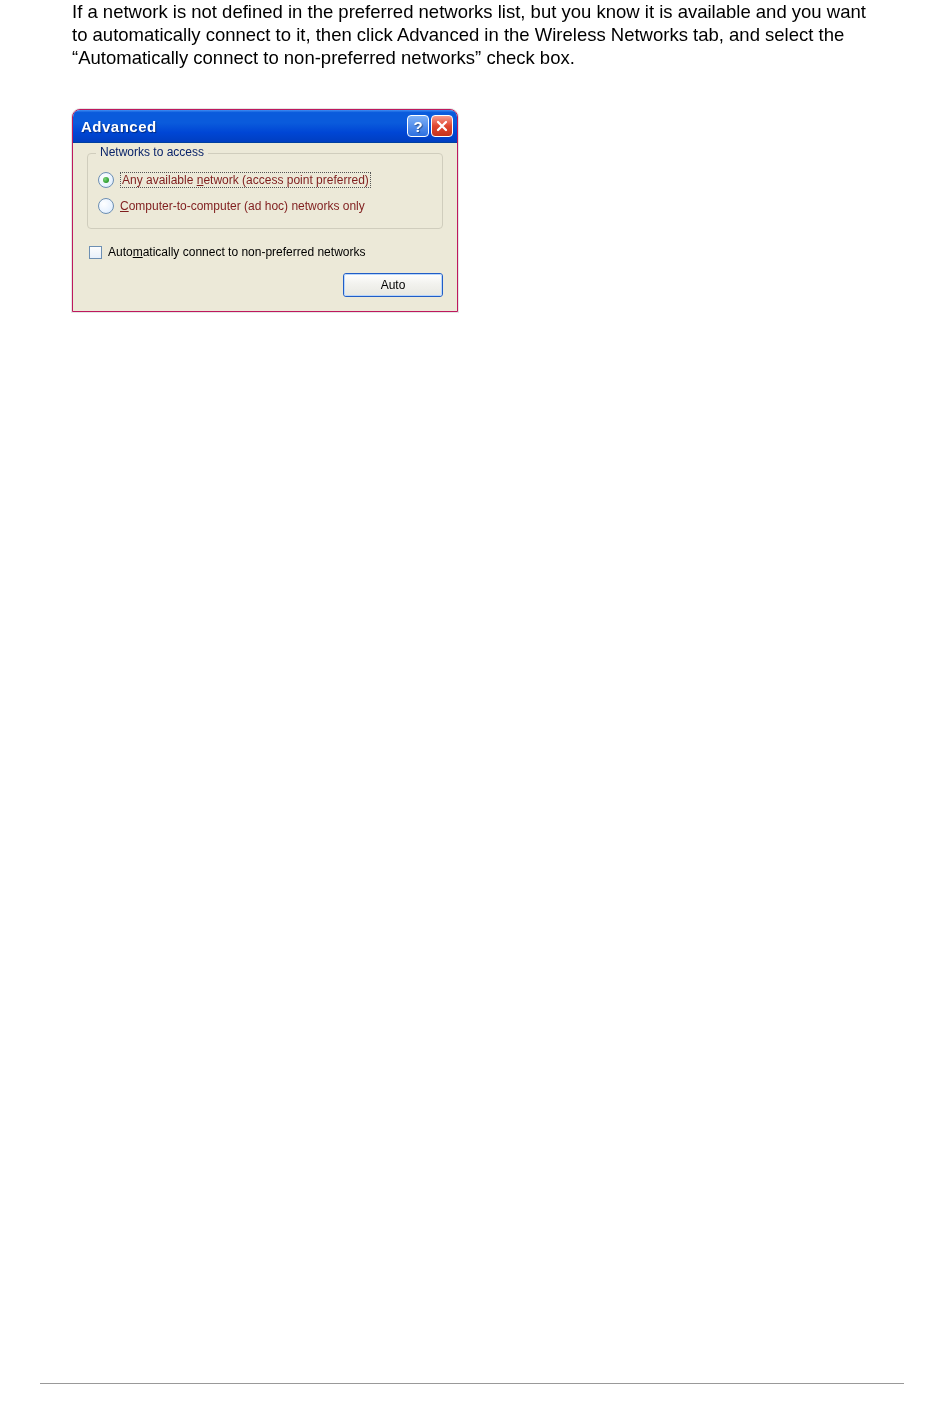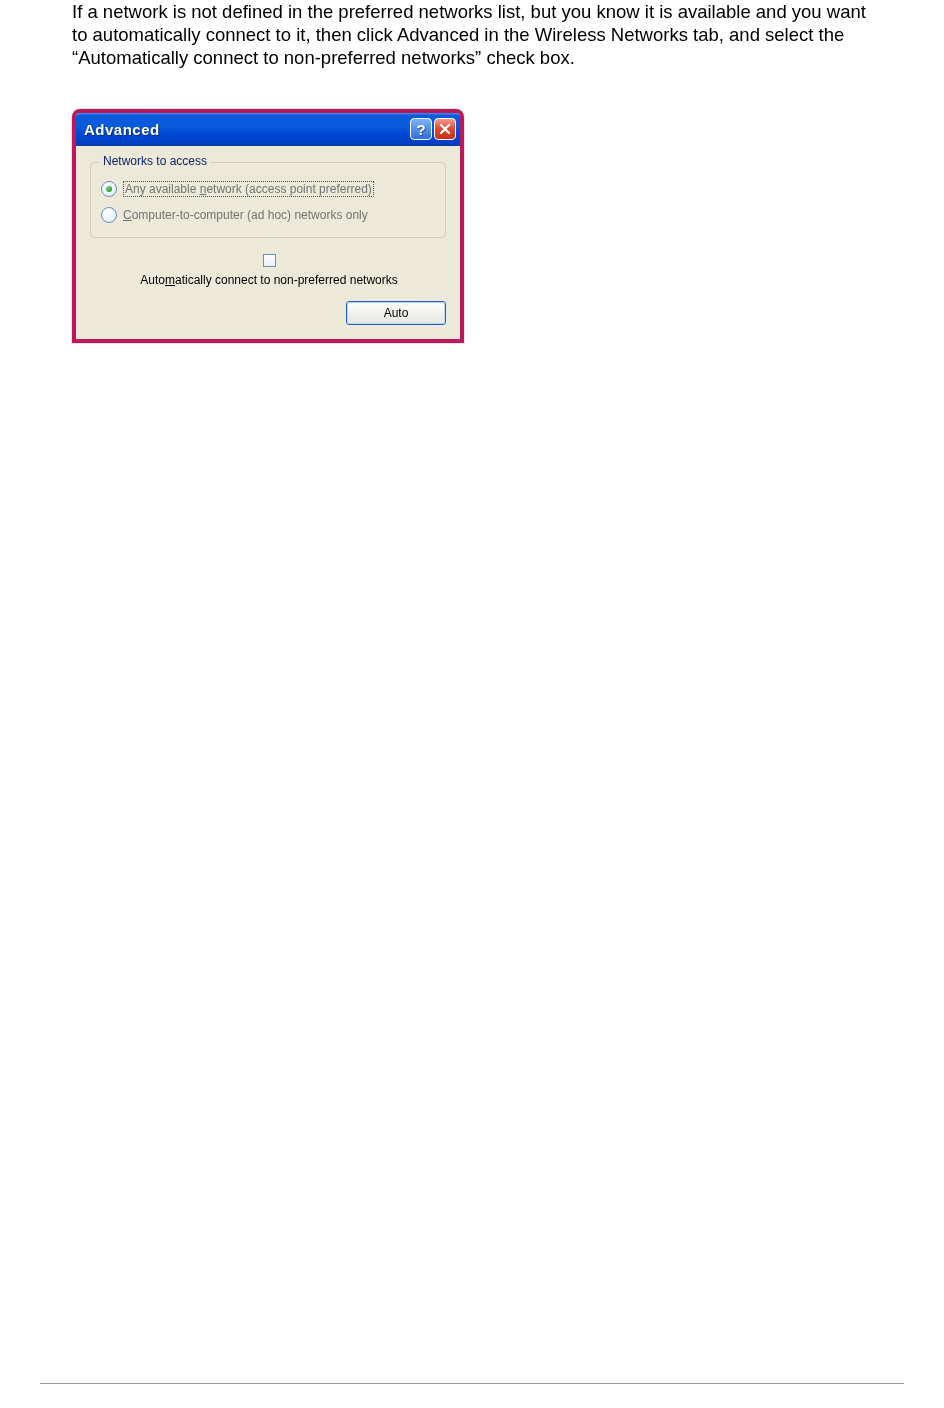--- a/index.html
+++ b/index.html
@@ -26,7 +26,7 @@
   }
   .dialog {
     width: 384px;
-    border: 4px solid #be185d;
+    border: 1px solid #be185d;
     border-radius: 8px 8px 0 0;
     background: #ece9d8;
     font-family: Tahoma, Arial, sans-serif;

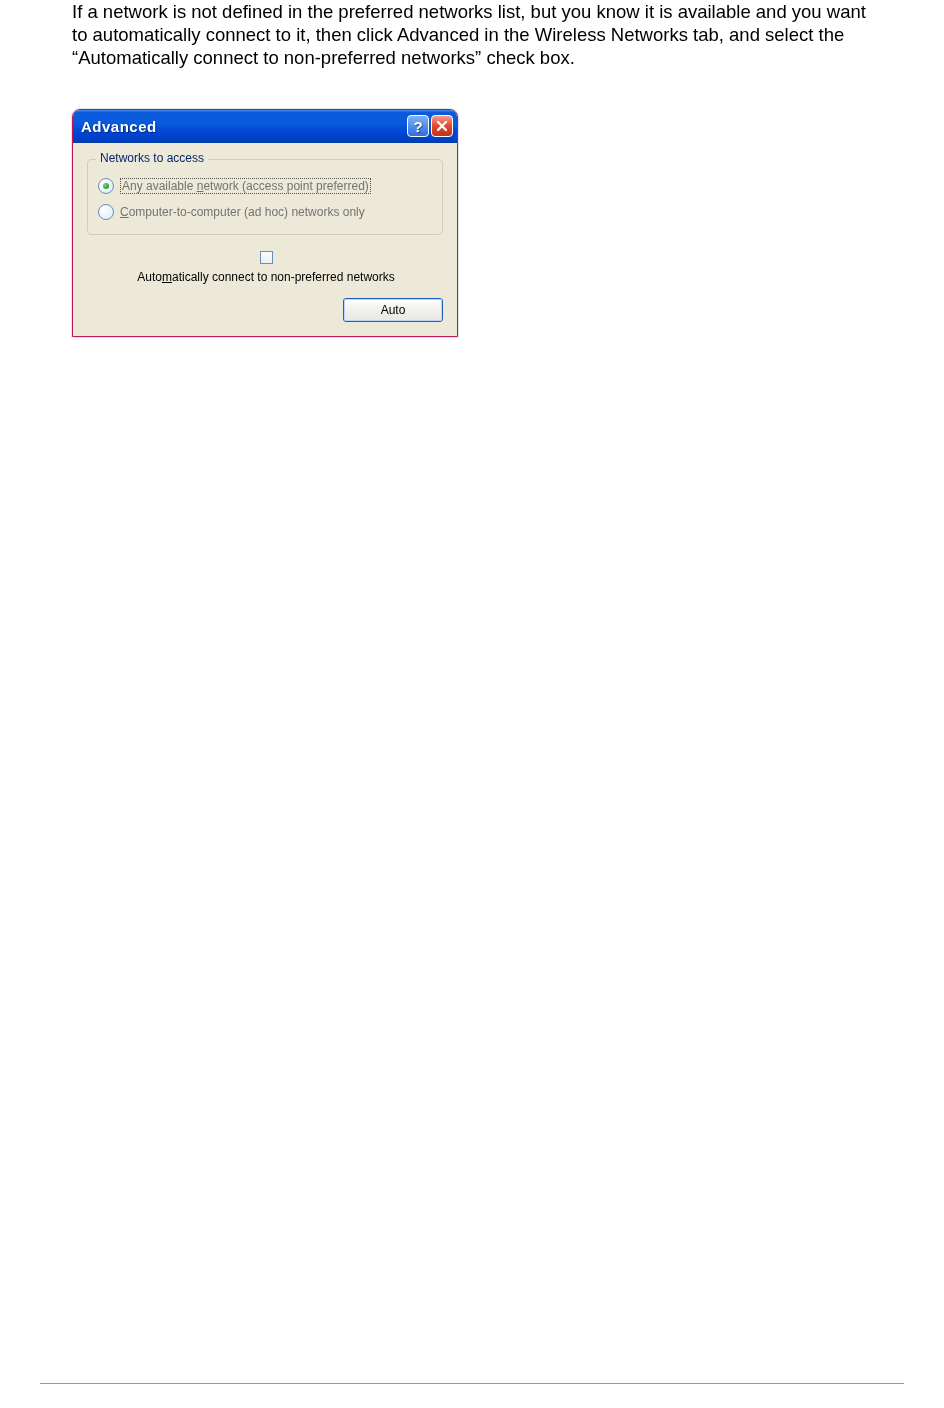--- a/index.html
+++ b/index.html
@@ -85,7 +85,6 @@
     border-radius: 4px;
     padding: 14px 10px 12px 10px;
     position: relative;
-    margin-top: 6px;
   }
   .group-legend {
     position: absolute;

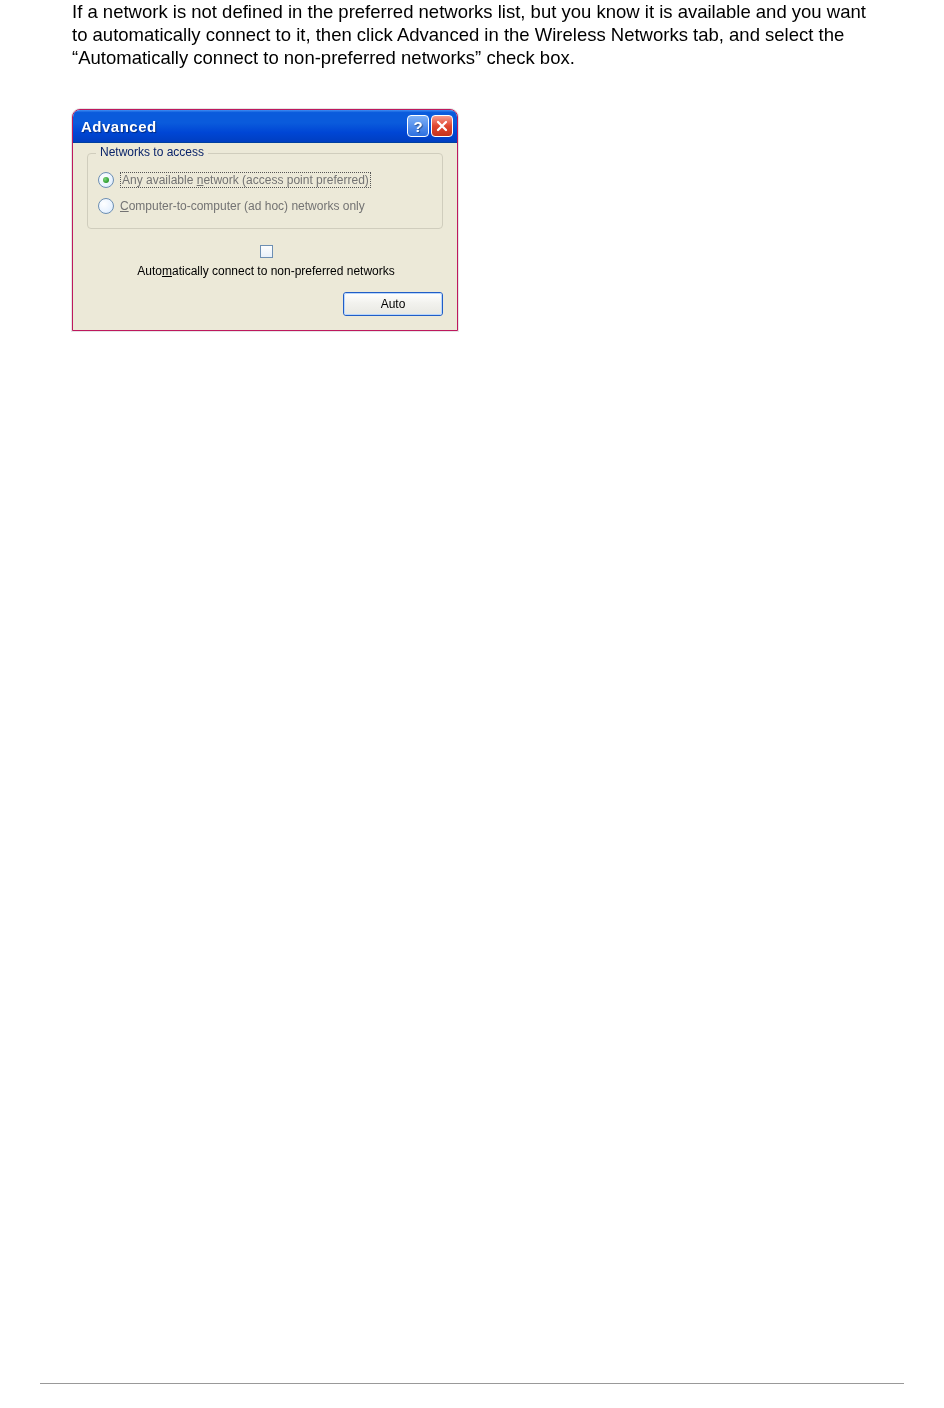--- a/index.html
+++ b/index.html
@@ -100,7 +100,7 @@
     align-items: center;
     gap: 6px;
     font-size: 12px;
-    color: #737373;
+    color: #7f1d1d;
     margin: 4px 0 10px 0;
   }
   .radio-row:last-child { margin-bottom: 2px; }

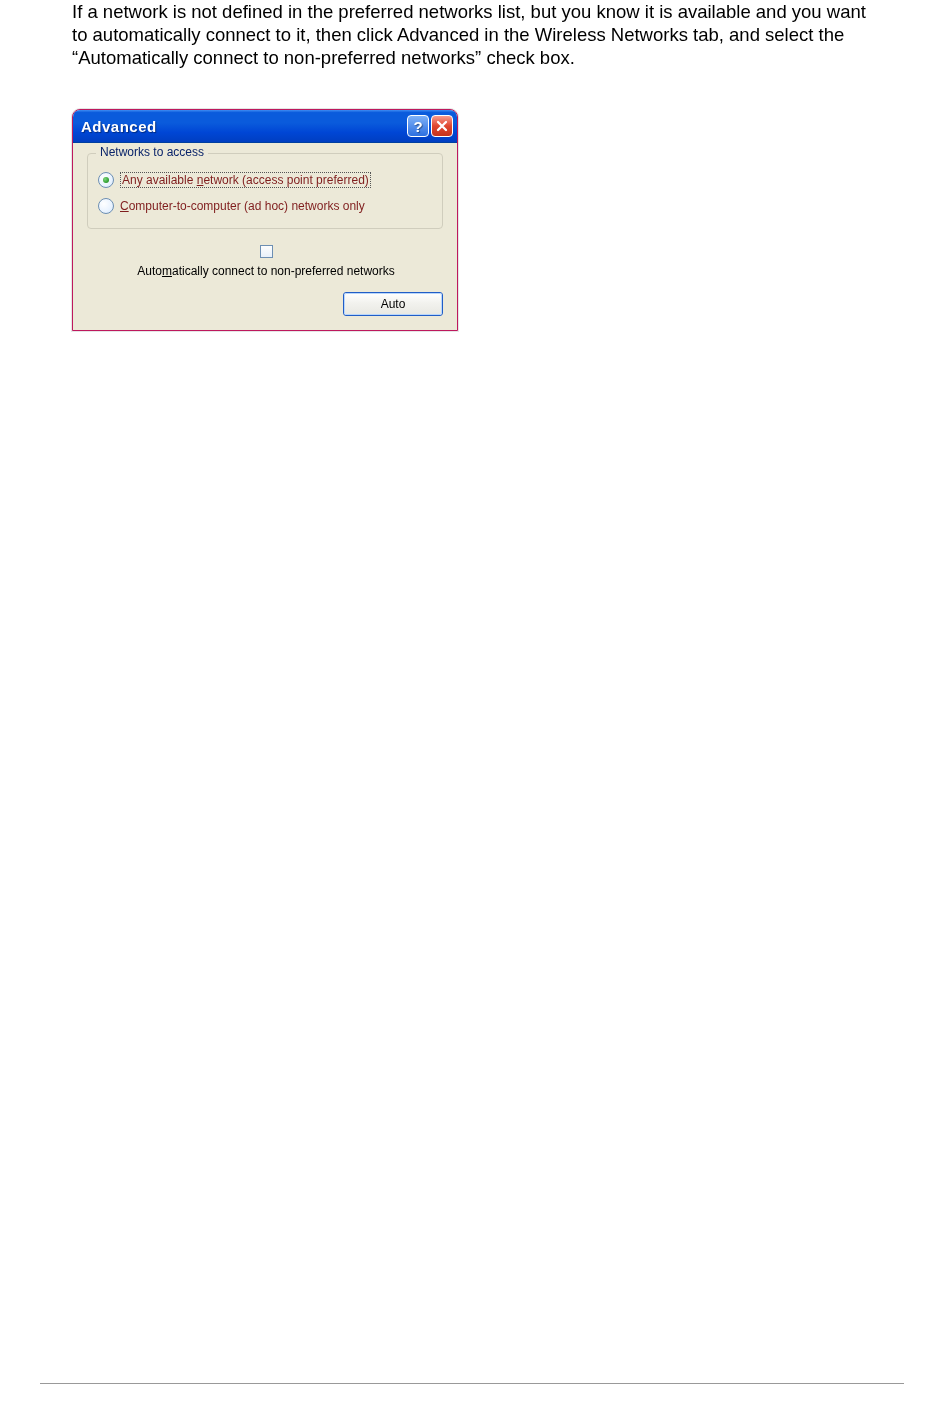--- a/index.html
+++ b/index.html
@@ -132,7 +132,6 @@
     gap: 6px;
     font-size: 12px;
     margin: 16px 0 14px 2px;
-    flex-direction: column;
   }
   .checkbox {
     width: 13px;

